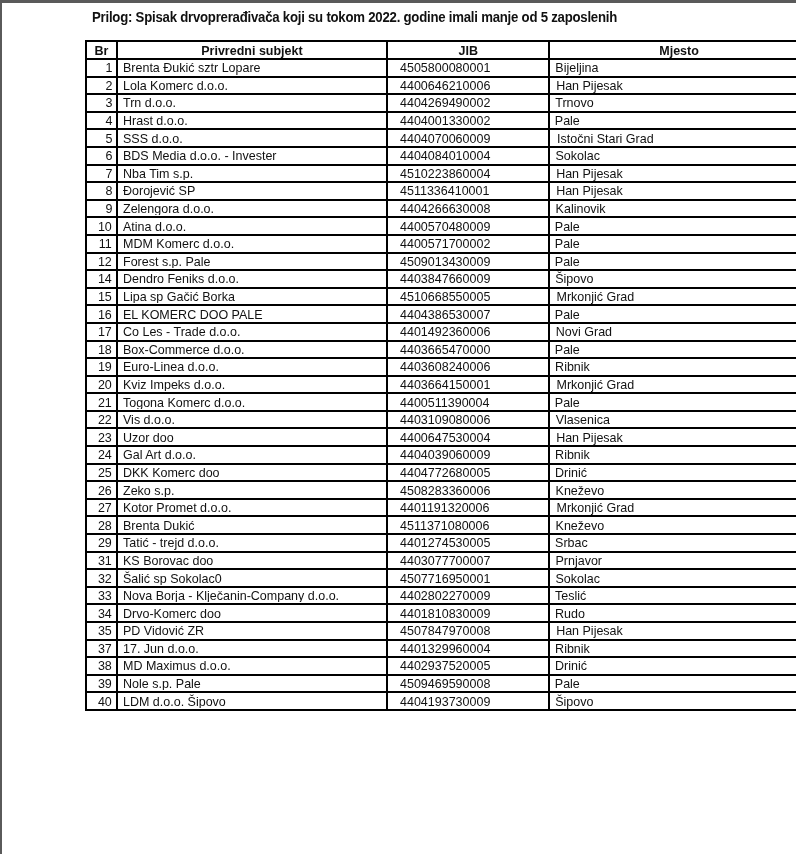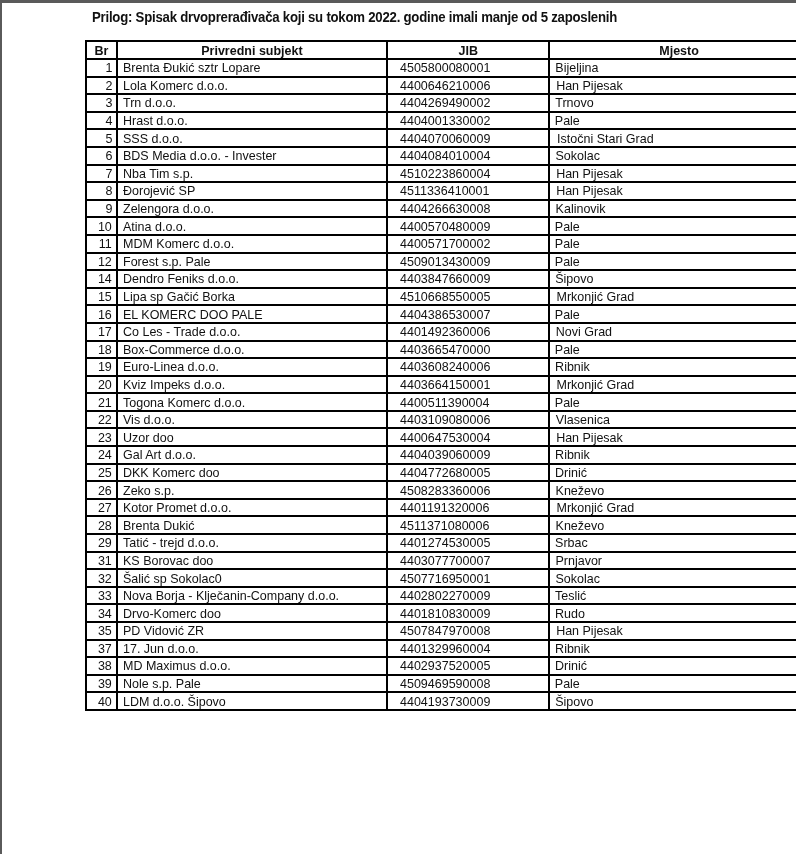--- a/index.html
+++ b/index.html
@@ -34,7 +34,7 @@
   }
   th { font-weight: bold; text-align: center; height: 16px; }
   td.br { text-align: right; padding-right: 4px; }
-  td.name { text-align: left; padding-left: 5px; }
+  td.name { text-align: left; padding-left: 5px; border-radius: 6px; }
   td.jib { text-align: left; padding-left: 12px; }
   td.city { }
   .cell-text { display: inline-block; transform: scaleX(0.94); transform-origin: left center; }

